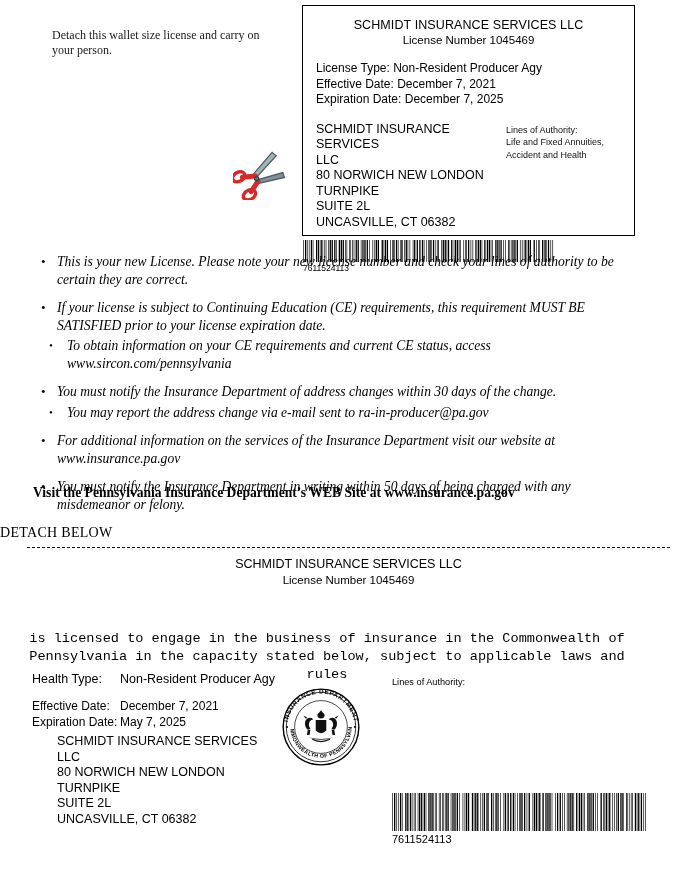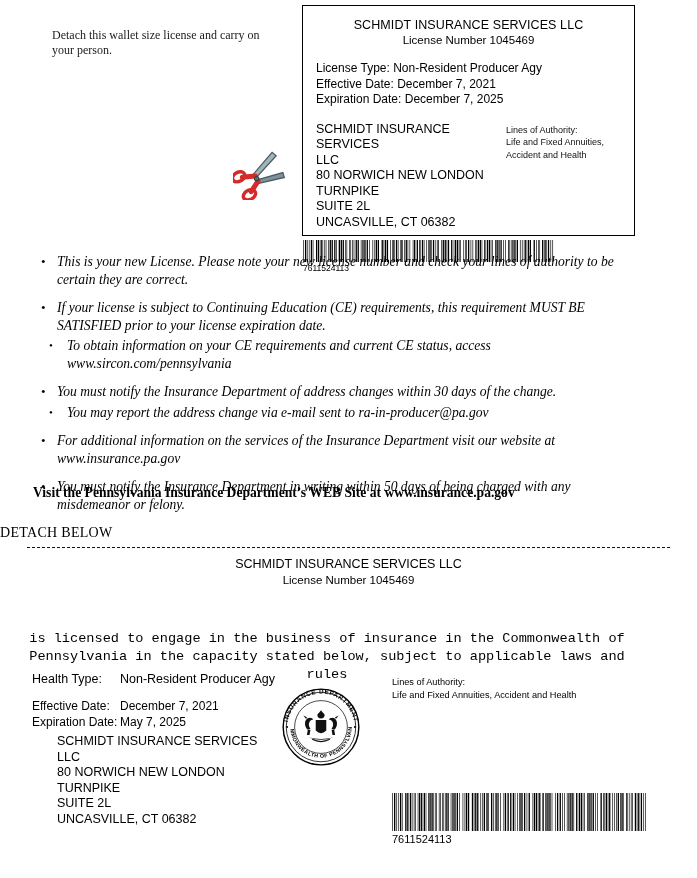--- a/index.html
+++ b/index.html
@@ -481,7 +481,6 @@
 
 <div class="abs" id="stub-loa">
   <div>Lines of Authority:</div>
-  <div>Life and Fixed Annuities, Accident and Health</div>
 </div>
 
 <div class="abs" id="seal">

